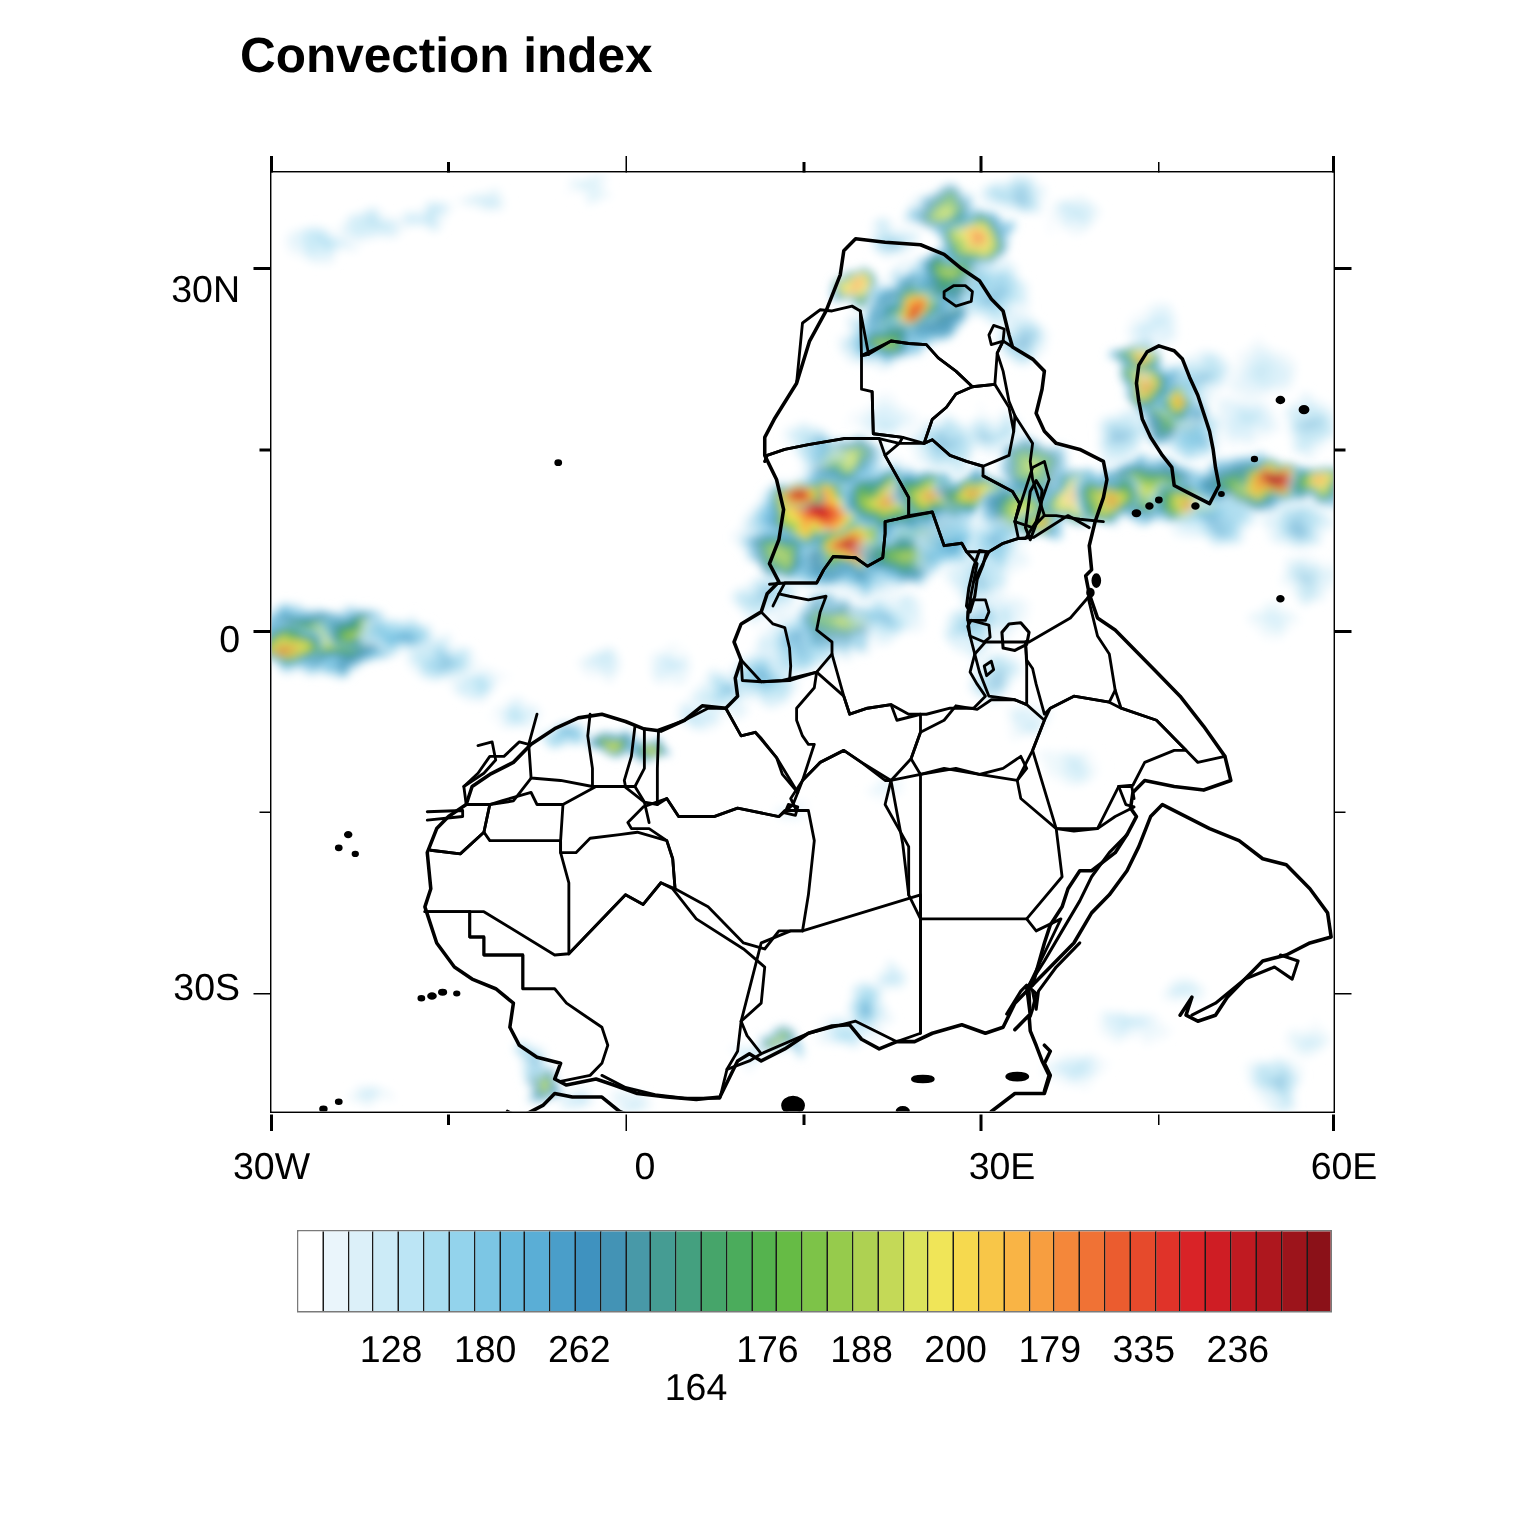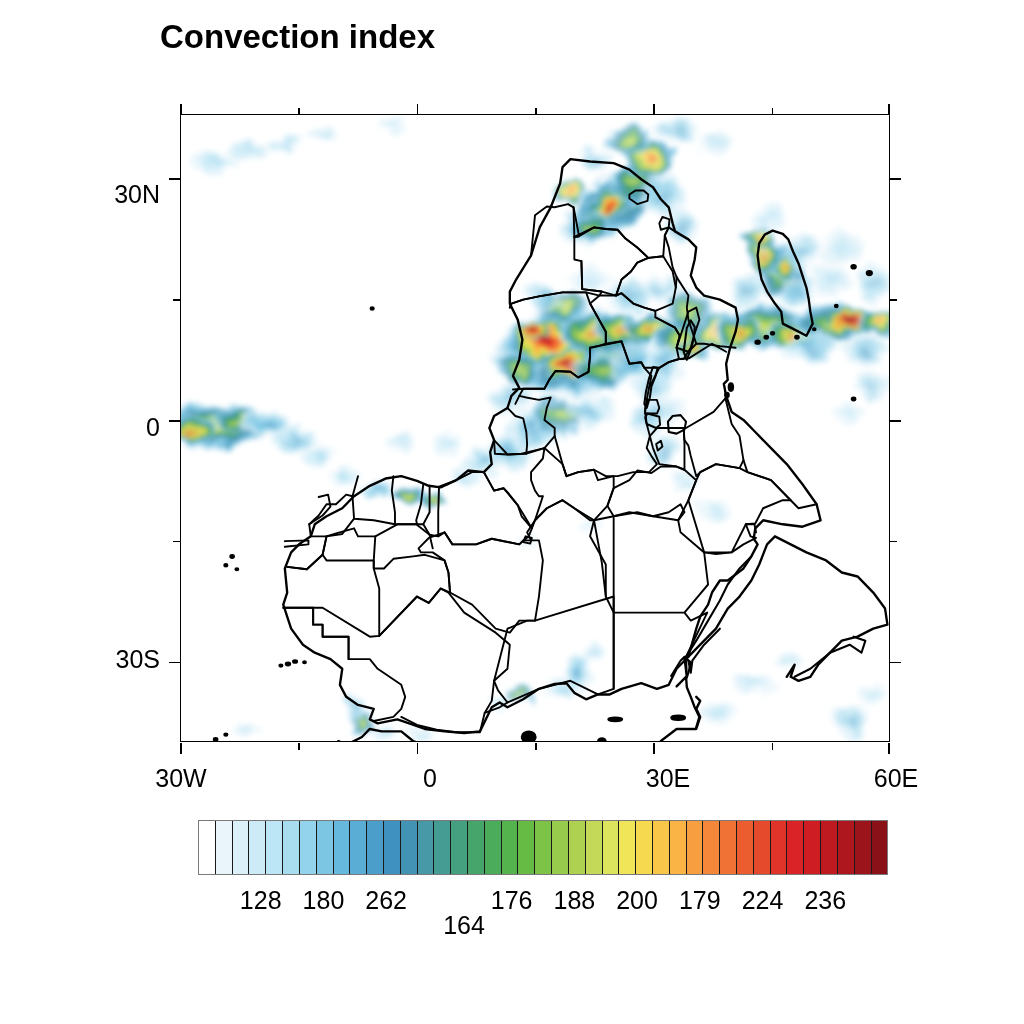--- a/index.html
+++ b/index.html
@@ -642,7 +642,7 @@
       <div class="cblabel" style="left: 574.364px;">188</div>
       <div class="cblabel" style="left: 637.091px;">200</div>
       <div class="cblabel" style="left: 699.818px;">179</div>
-      <div class="cblabel" style="left: 762.545px;">224</div>
+      <div class="cblabel" style="left: 762.545px;">335</div>
       <div class="cblabel" style="left: 825.273px;">236</div>
     </div>
 

